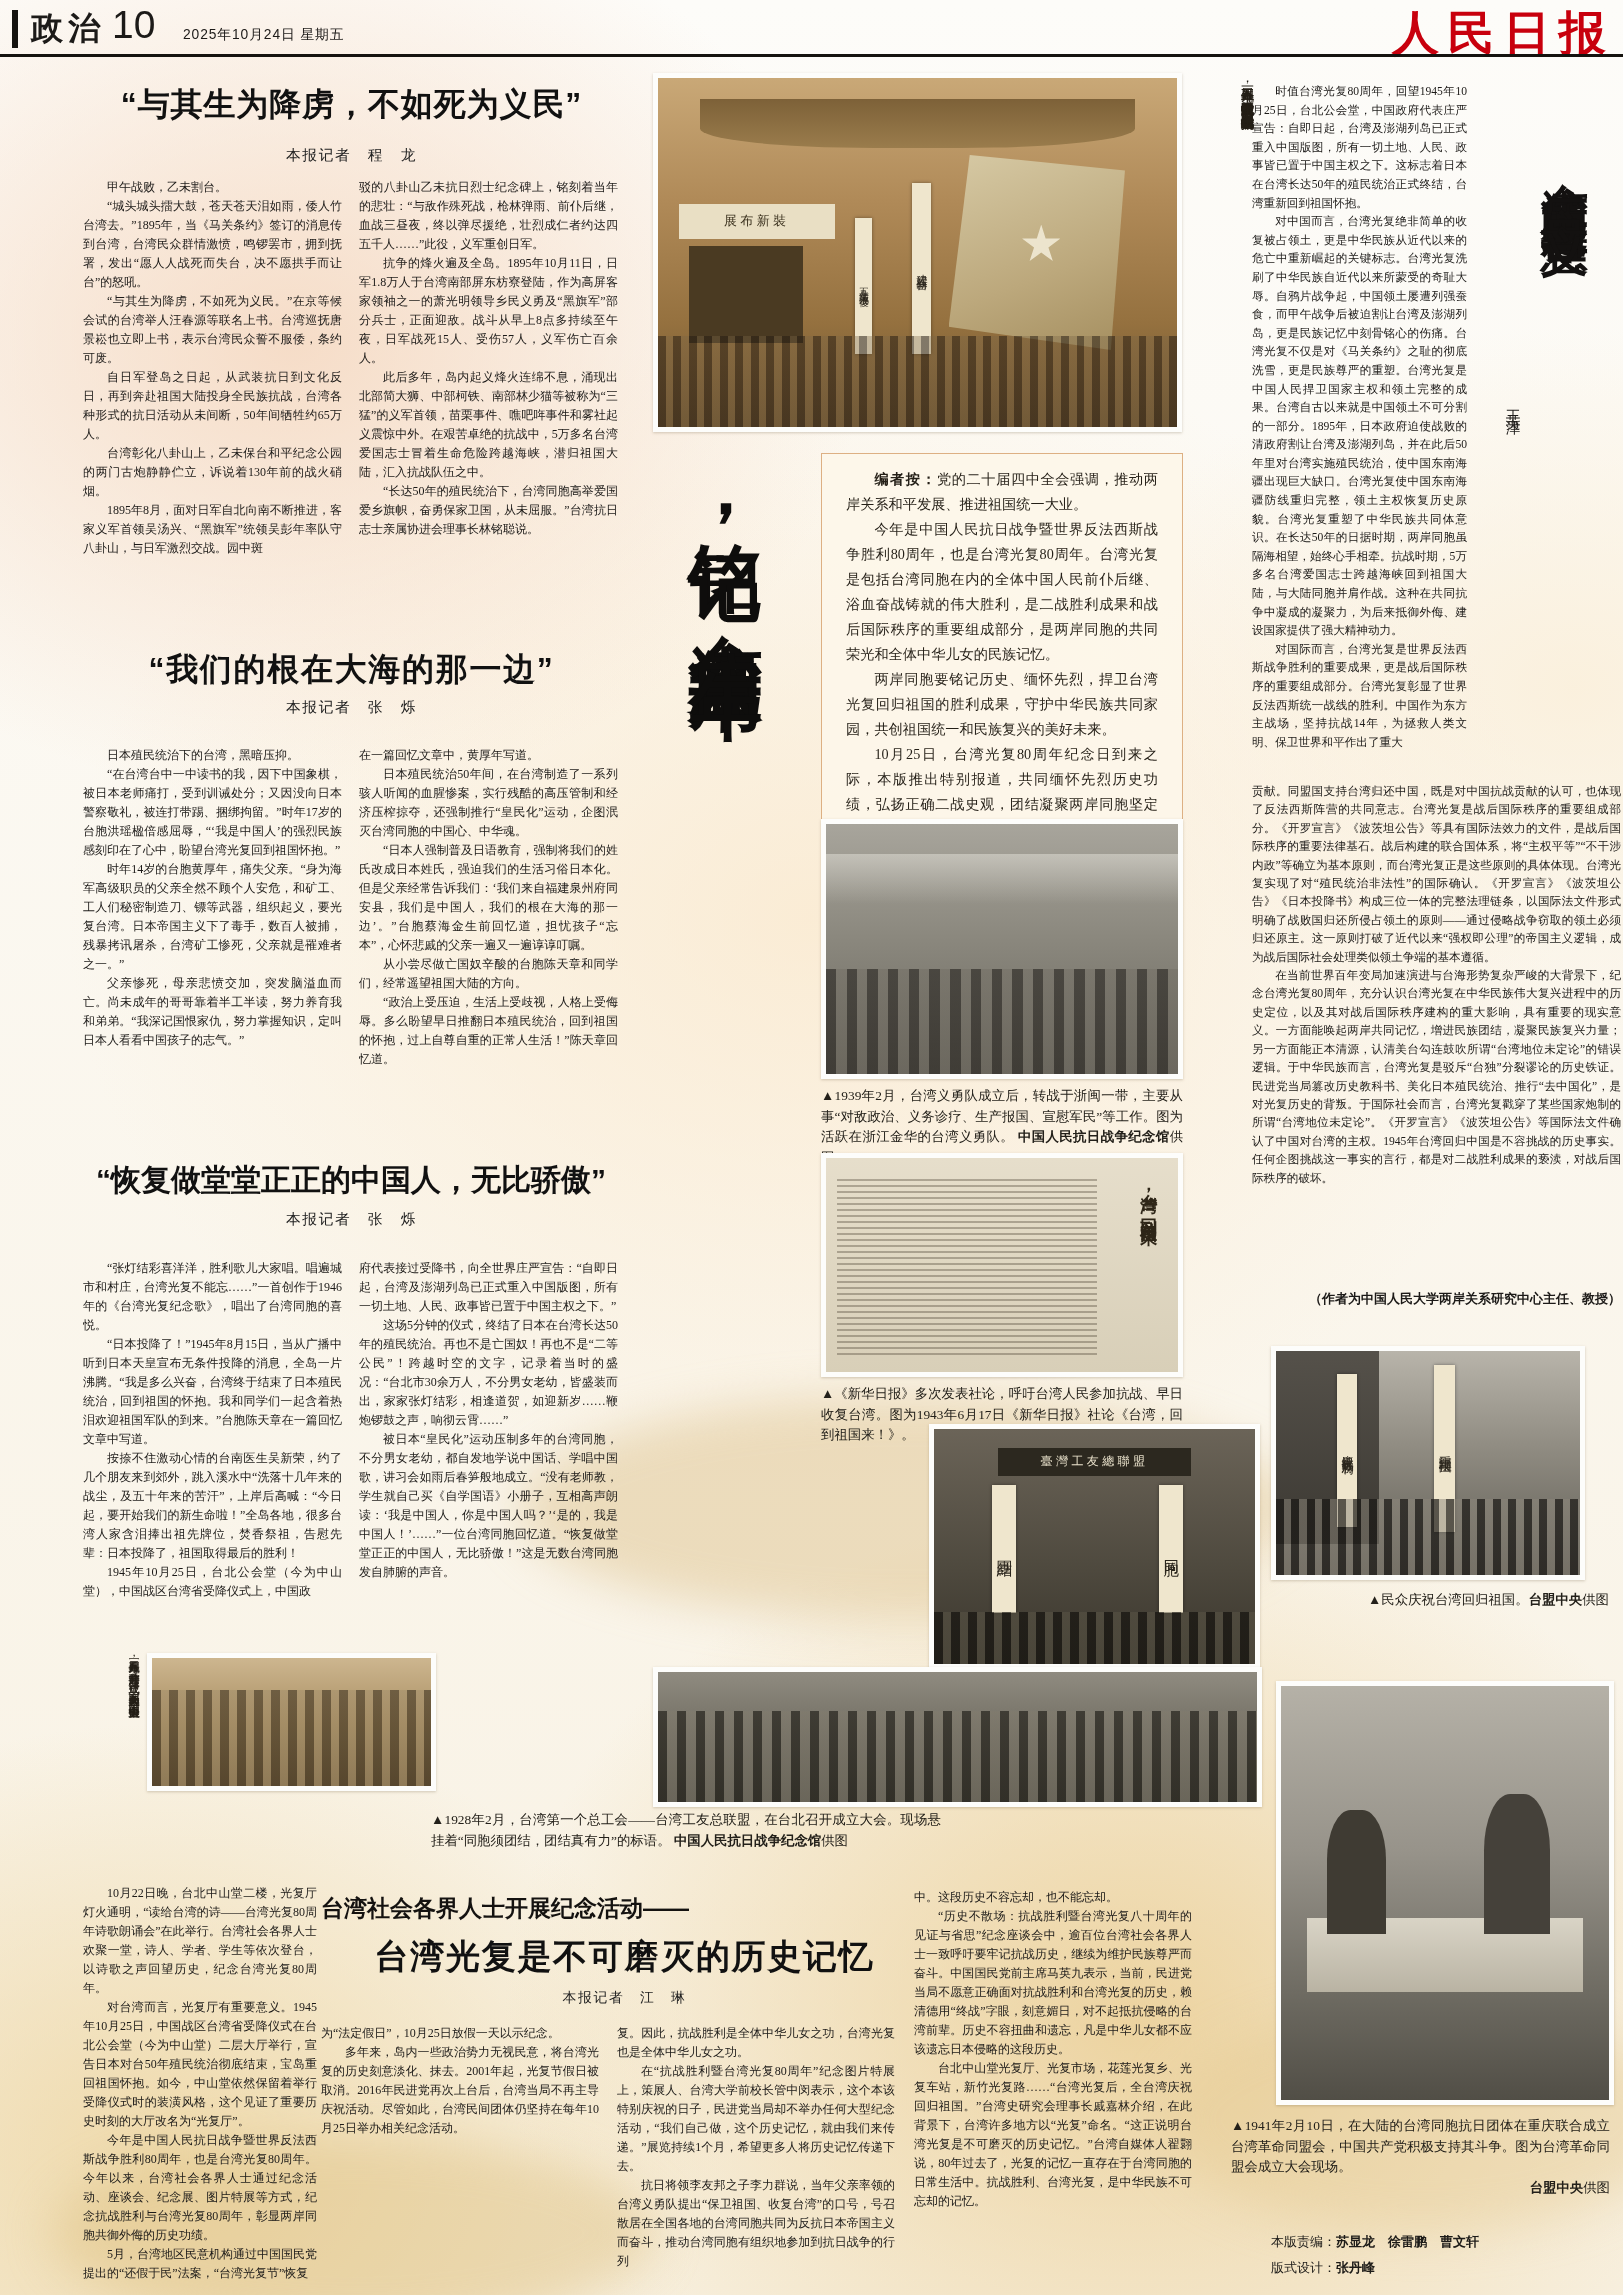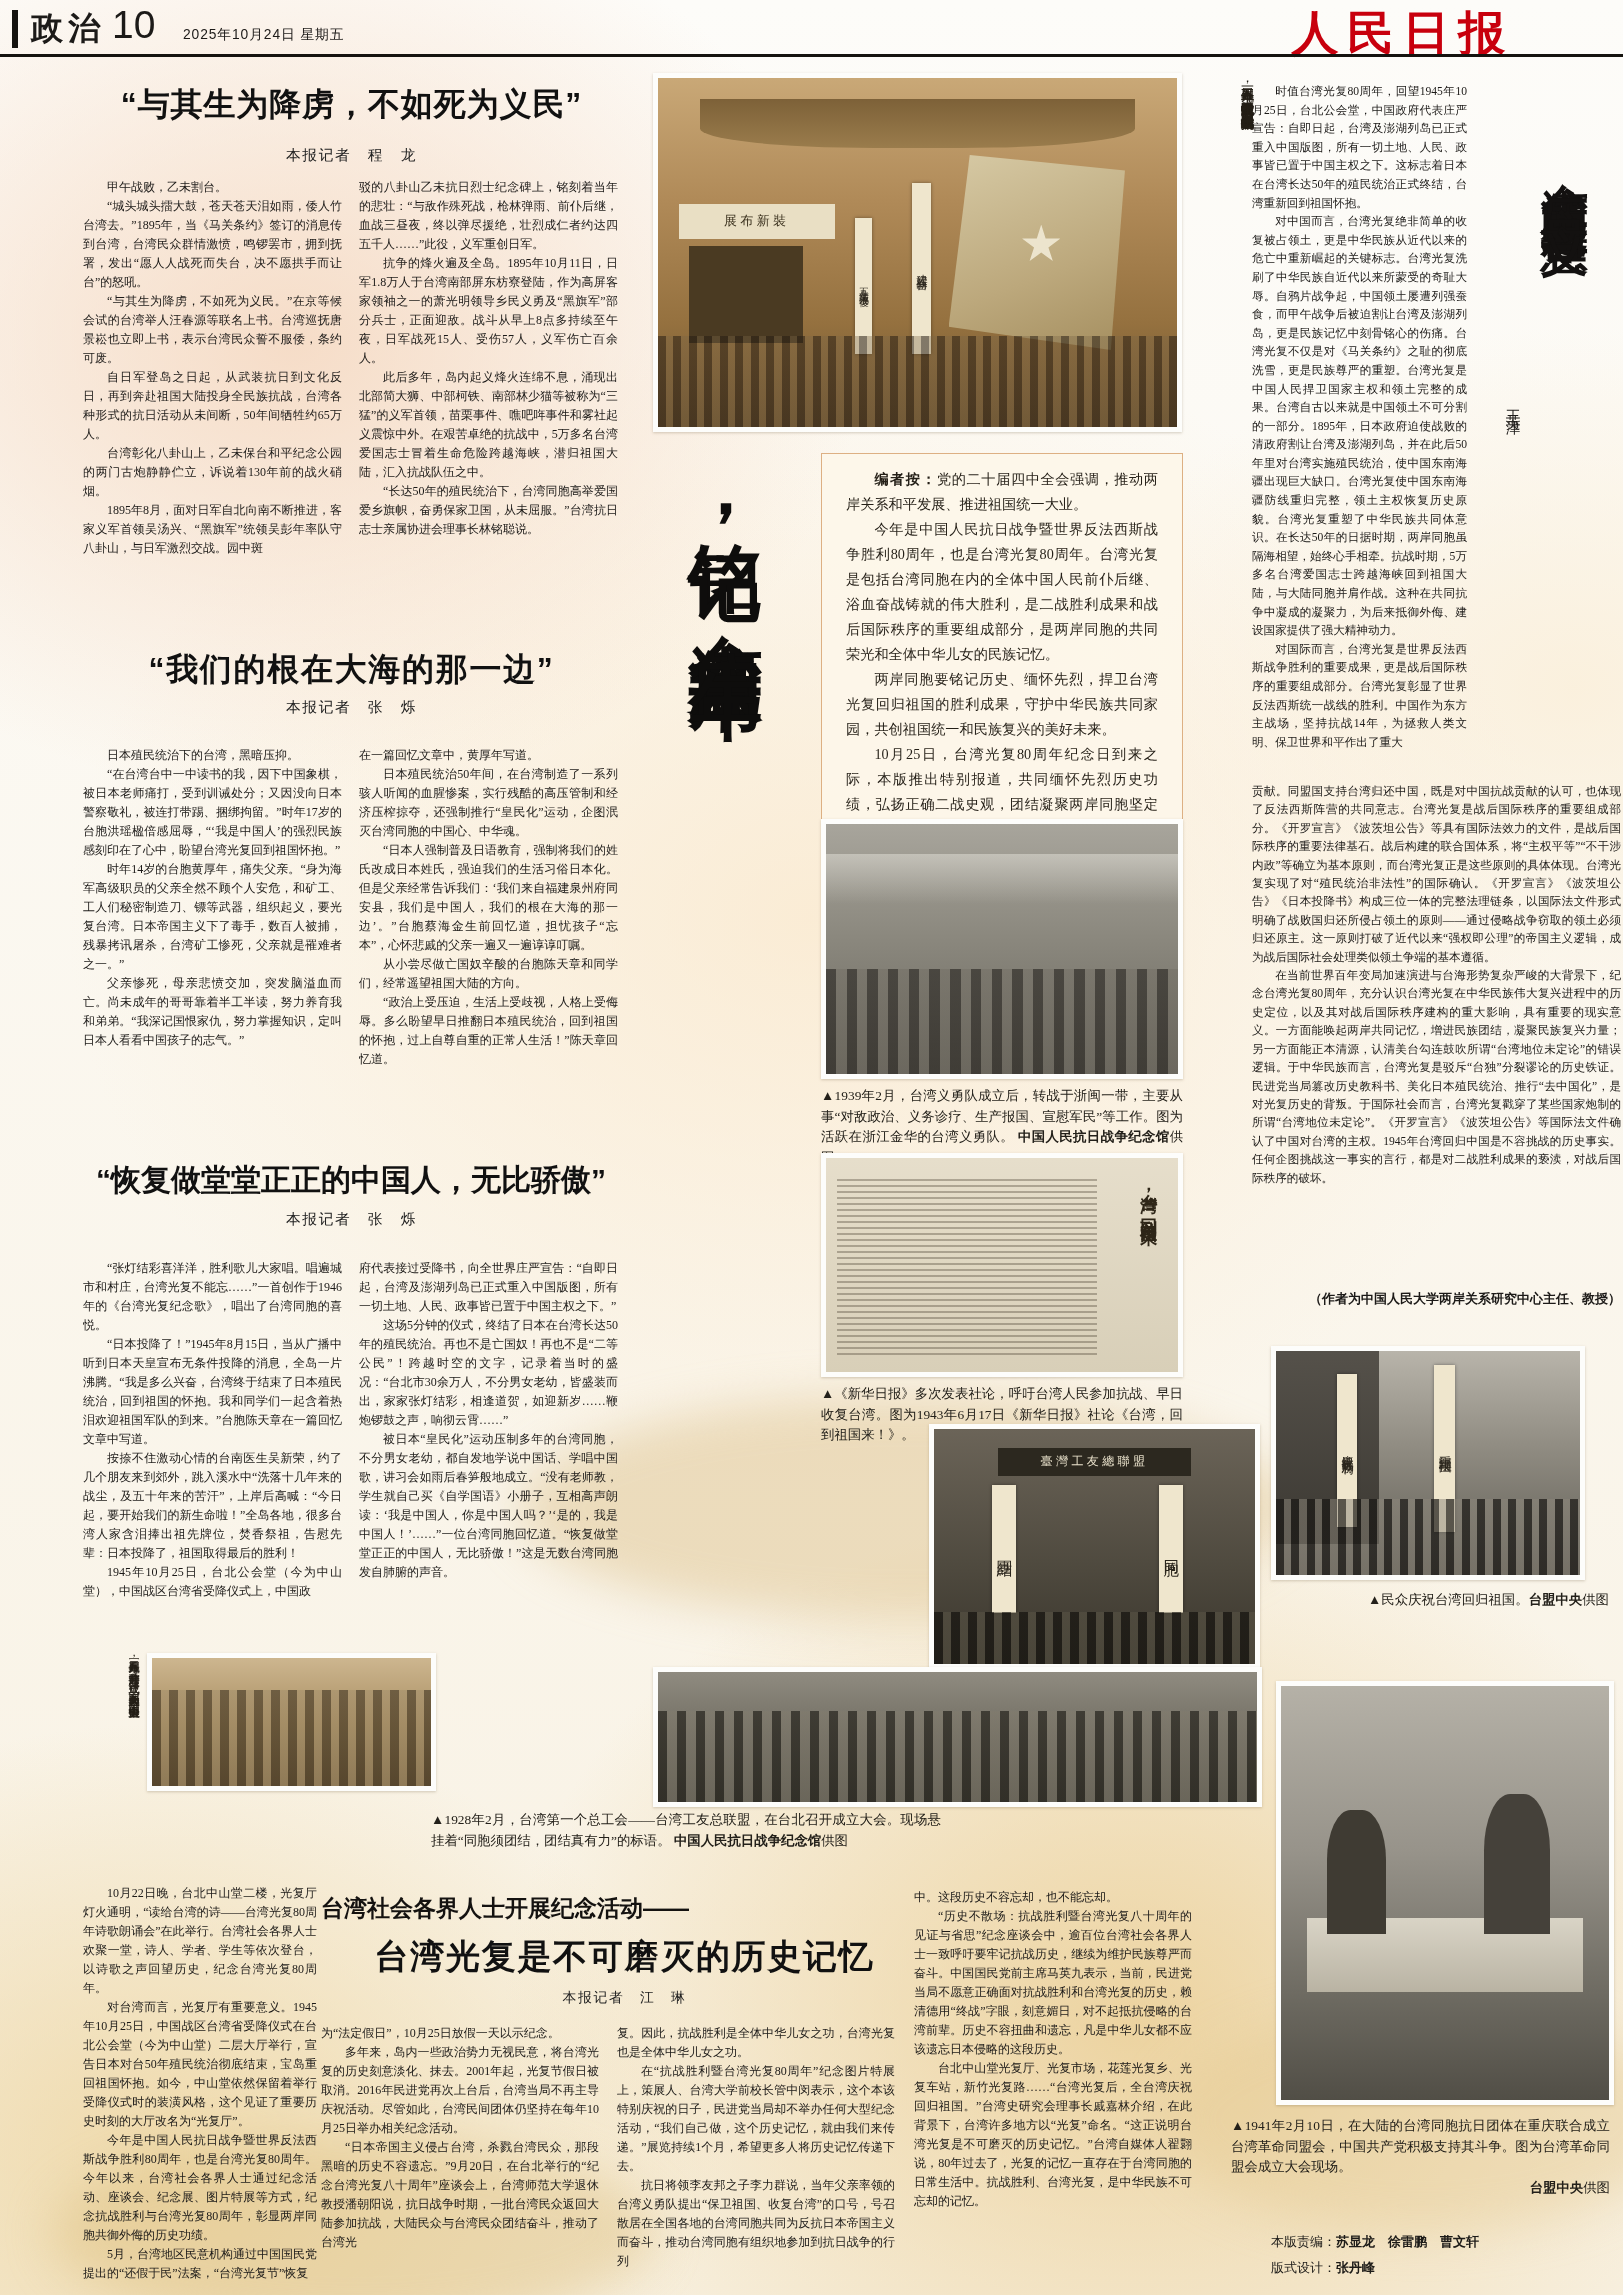--- a/index.html
+++ b/index.html
@@ -20,7 +20,7 @@
   .mast-section{position:absolute;left:31px;top:6.9px;font-family:"Liberation Sans",sans-serif;font-weight:700;font-size:32px;letter-spacing:5.2px;}
   .mast-page{position:absolute;left:112px;top:3.4px;font-family:"Liberation Sans",sans-serif;font-weight:500;font-size:39px;}
   .mast-date{position:absolute;left:183px;top:26px;font-family:"Liberation Sans",sans-serif;font-size:13.8px;letter-spacing:0.9px;}
-  .mast-paper{position:absolute;right:8.6px;top:1.7px;width:323px;text-align:left;font-family:"DejaVu Serif",serif;
+  .mast-paper{position:absolute;right:8.6px;top:1.7px;width:323px;text-align:right;font-family:"DejaVu Serif",serif;
     font-weight:900;font-size:47px;letter-spacing:8.6px;color:#c8000d;}
   .mast-rule{position:absolute;left:0;top:54px;width:1623px;height:2.6px;background:#15130f;}
   

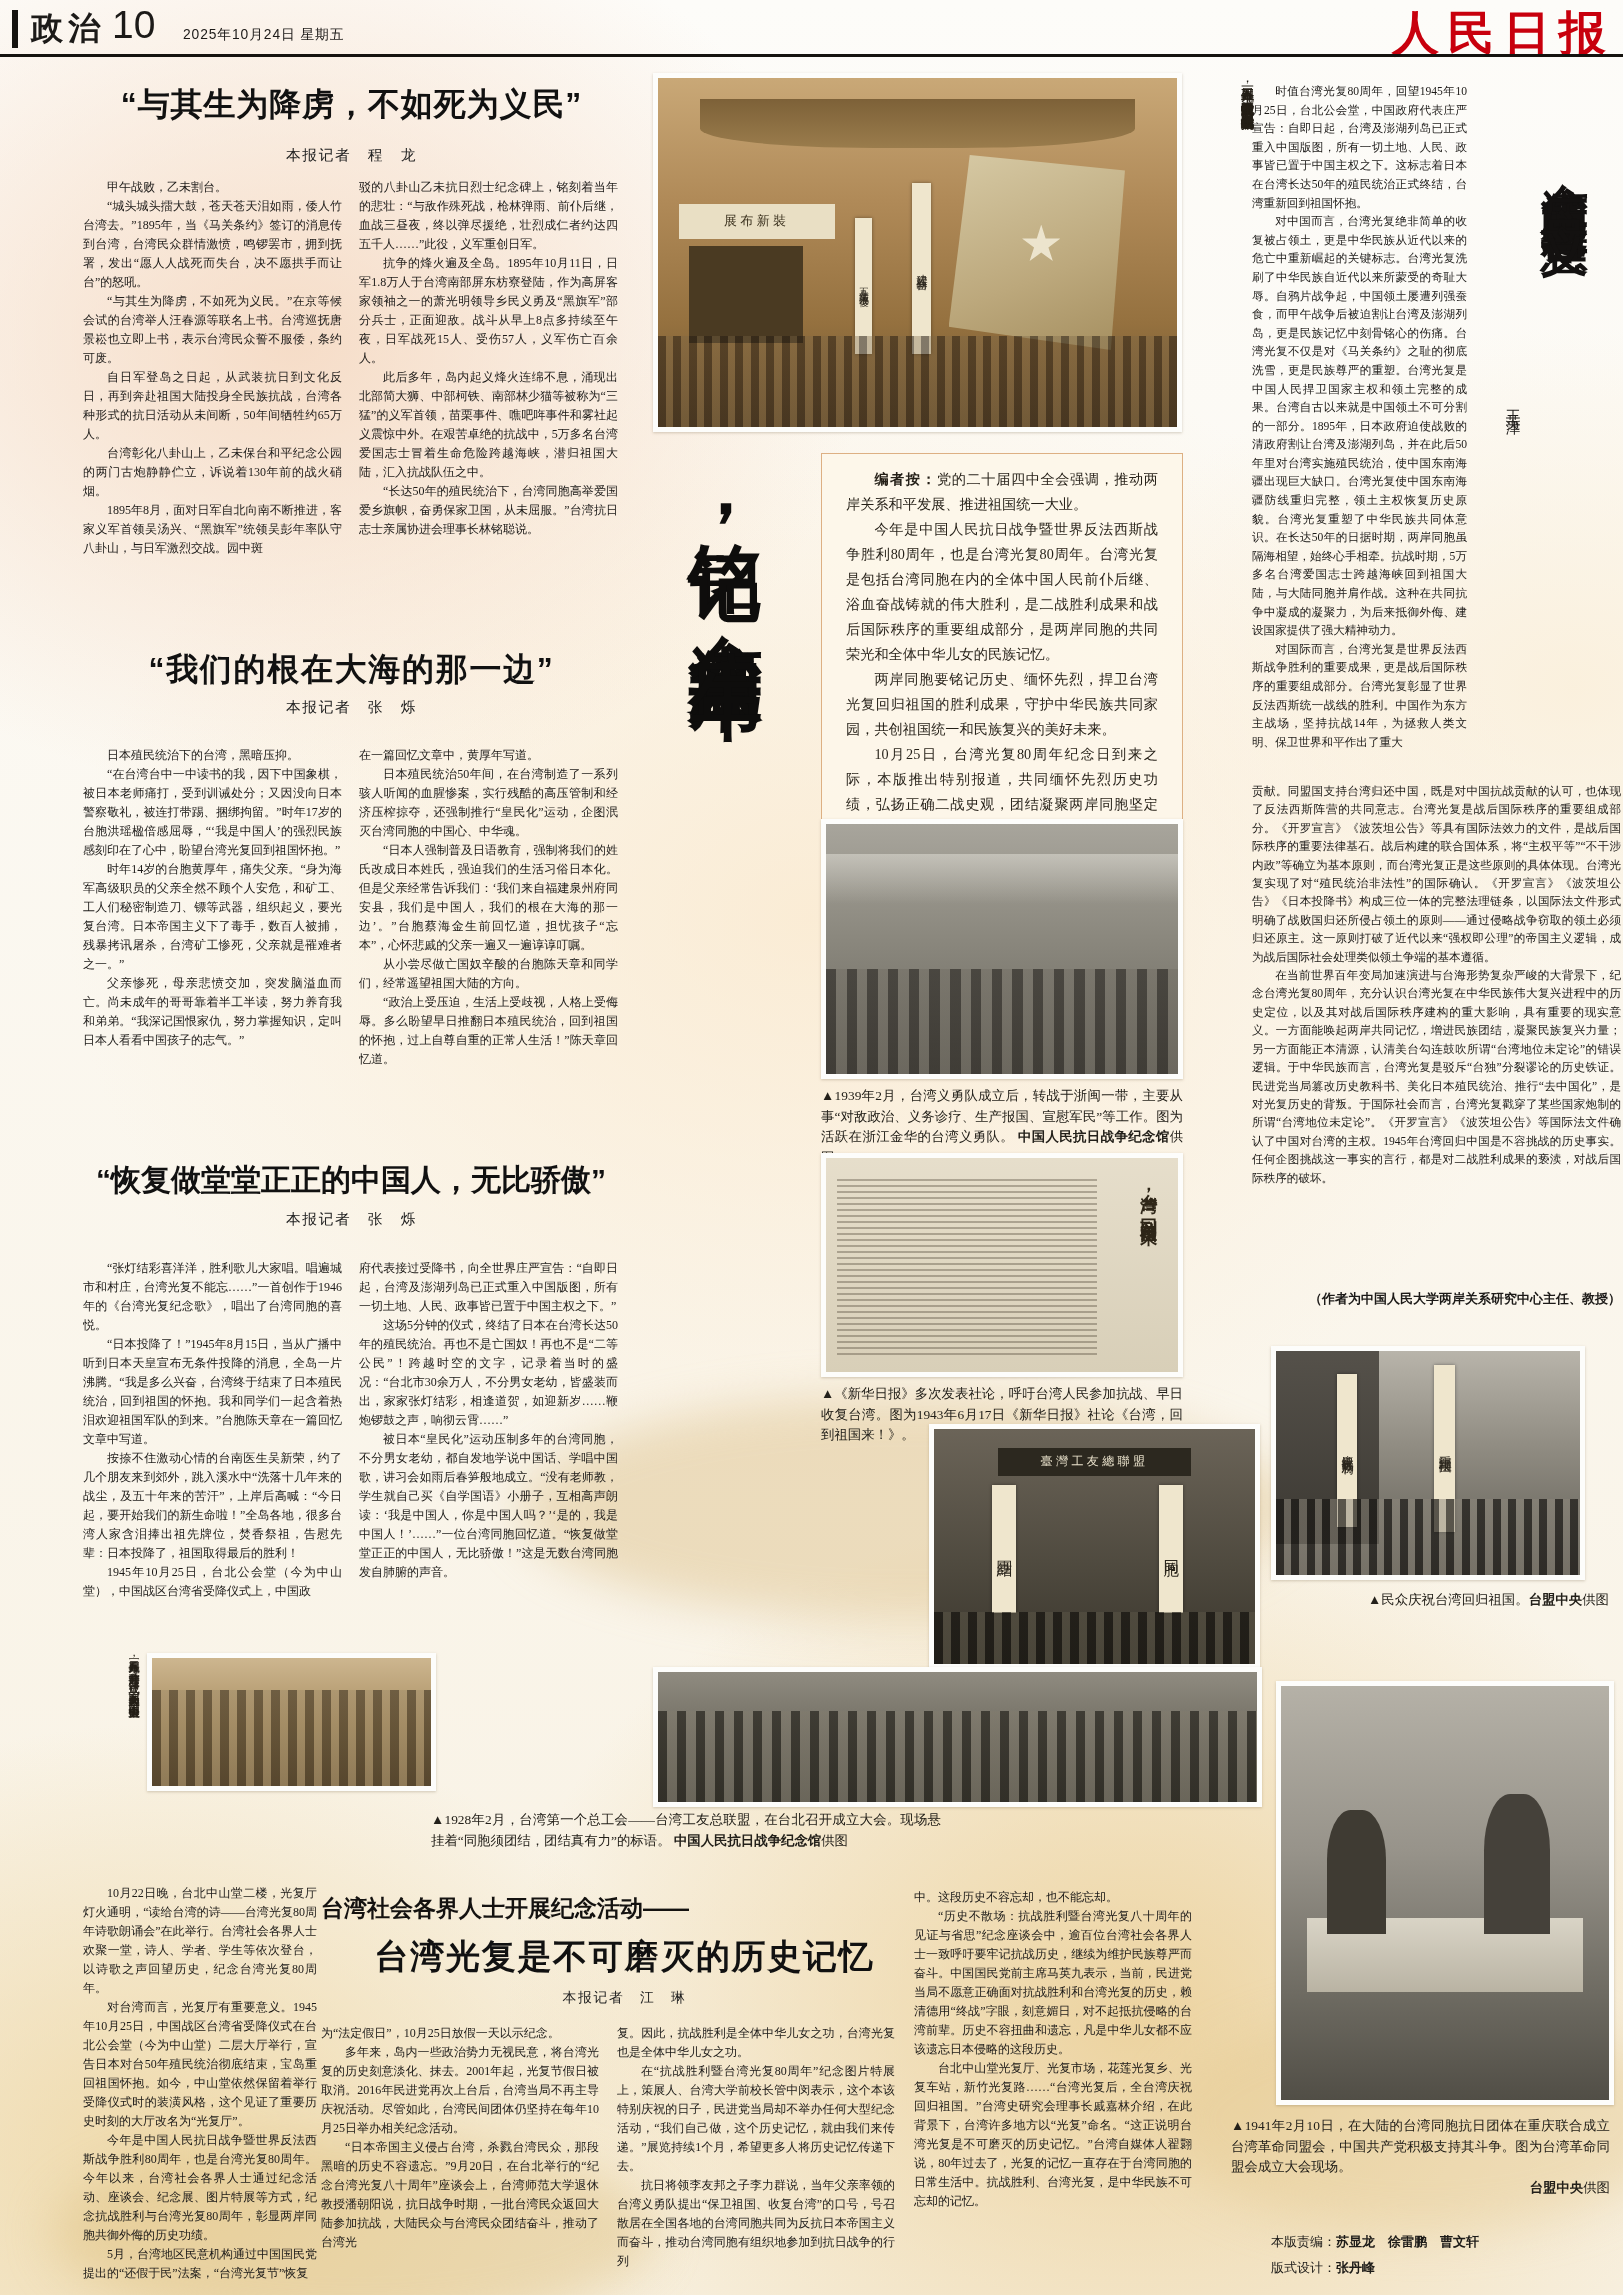--- a/index.html
+++ b/index.html
@@ -202,7 +202,6 @@
   <div class="abs col cont" style="left:321px;top:2024px;width:278px;height:267px;">
       <p>为“法定假日”，10月25日放假一天以示纪念。</p>
       <p>多年来，岛内一些政治势力无视民意，将台湾光复的历史刻意淡化、抹去。2001年起，光复节假日被取消。2016年民进党再次上台后，台湾当局不再主导庆祝活动。尽管如此，台湾民间团体仍坚持在每年10月25日举办相关纪念活动。</p>
-      <p>“日本帝国主义侵占台湾，杀戮台湾民众，那段黑暗的历史不容遗忘。”9月20日，在台北举行的“纪念台湾光复八十周年”座谈会上，台湾师范大学退休教授潘朝阳说，抗日战争时期，一批台湾民众返回大陆参加抗战，大陆民众与台湾民众团结奋斗，推动了台湾光</p>
     </div>
   <div class="abs col cont" style="left:617px;top:2024px;width:278px;height:267px;">
       <p>复。因此，抗战胜利是全体中华儿女之功，台湾光复也是全体中华儿女之功。</p>

